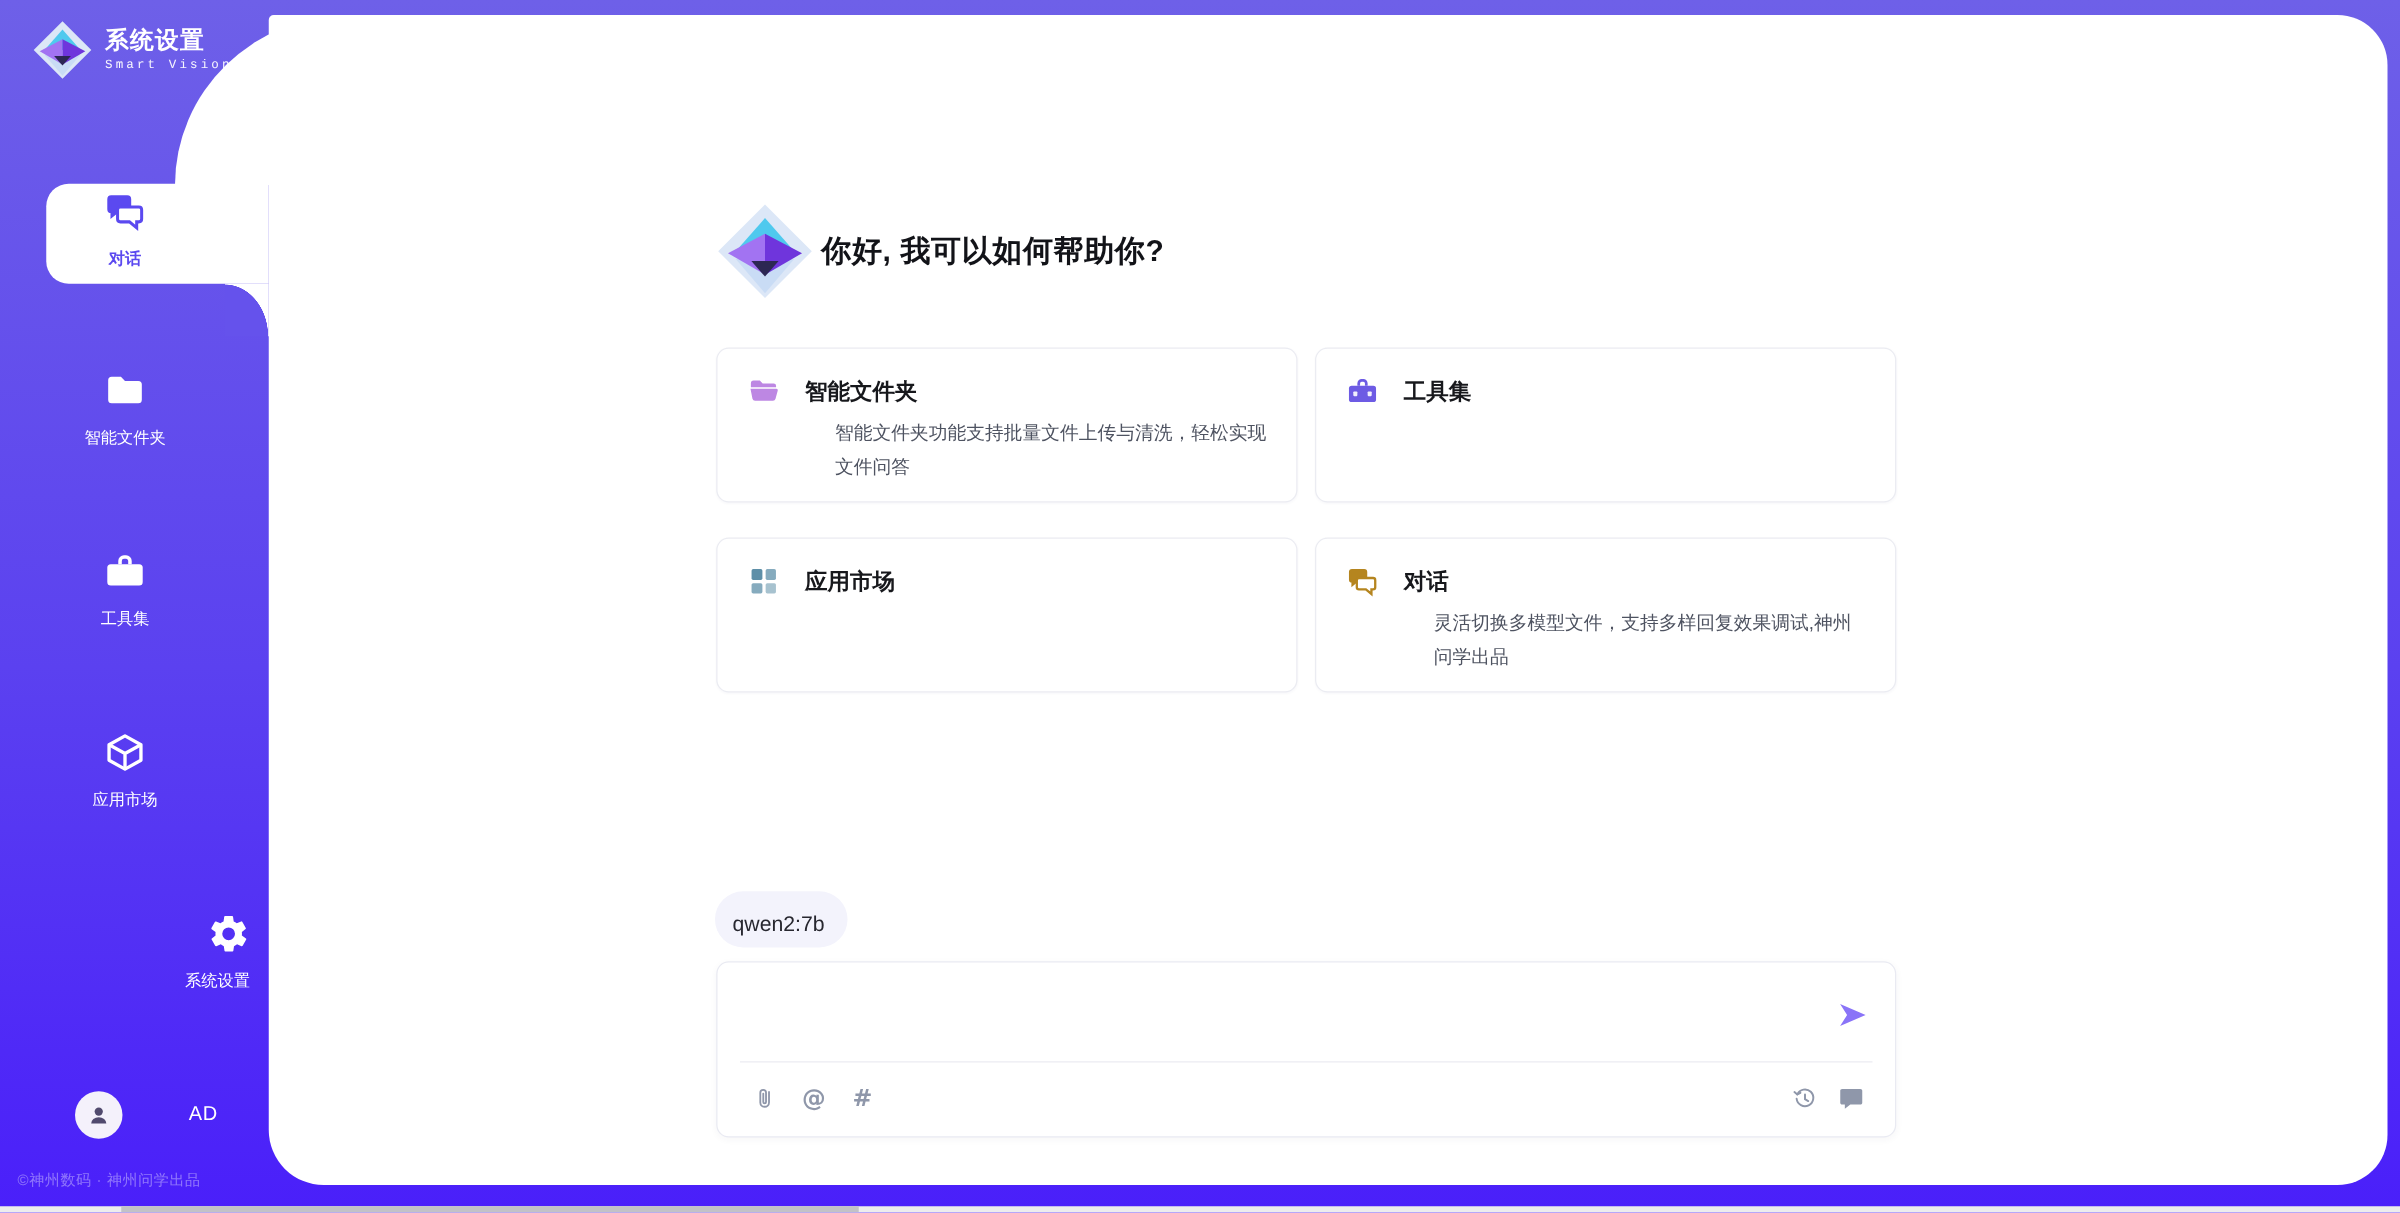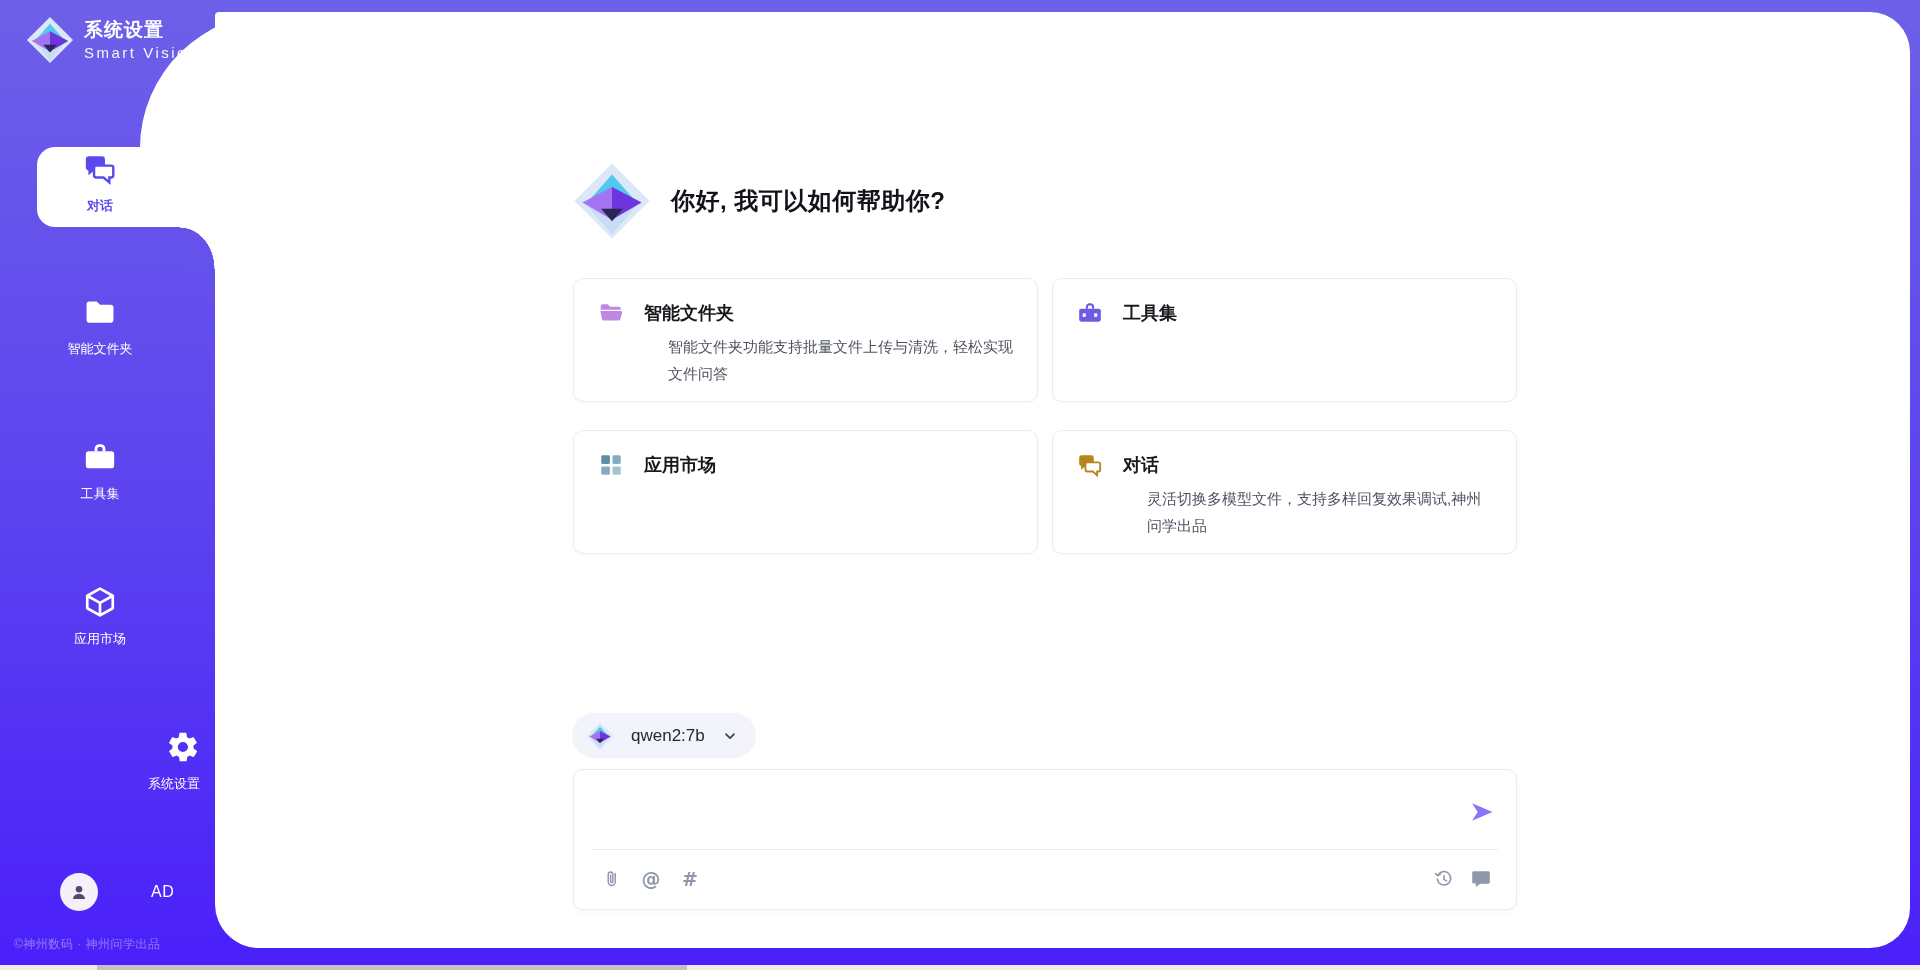--- a/index.html
+++ b/index.html
@@ -22,7 +22,7 @@
   .logo-row{position:absolute;left:26px;top:16px;display:flex;align-items:center;gap:10px;}
   .logo-diamond{width:48px;height:48px;}
   .logo-title{color:#fff;font-size:19px;font-weight:bold;letter-spacing:1px;line-height:1.2;}
-  .logo-sub{color:rgba(255,255,255,.95);font-size:15px;letter-spacing:2.5px;margin-top:3px;}
+  .logo-sub{color:rgba(255,255,255,.95);font-size:10px;letter-spacing:2.5px;margin-top:3px;font-family:Liberation Mono, monospace;}
   .nav-item{position:absolute;left:0;width:200px;text-align:center;cursor:pointer;}
   .nav-item .nicon{display:inline-block;width:34px;height:34px;}
   .nav-item .nlabel{display:block;margin-top:7px;font-size:13px;color:#fff;}

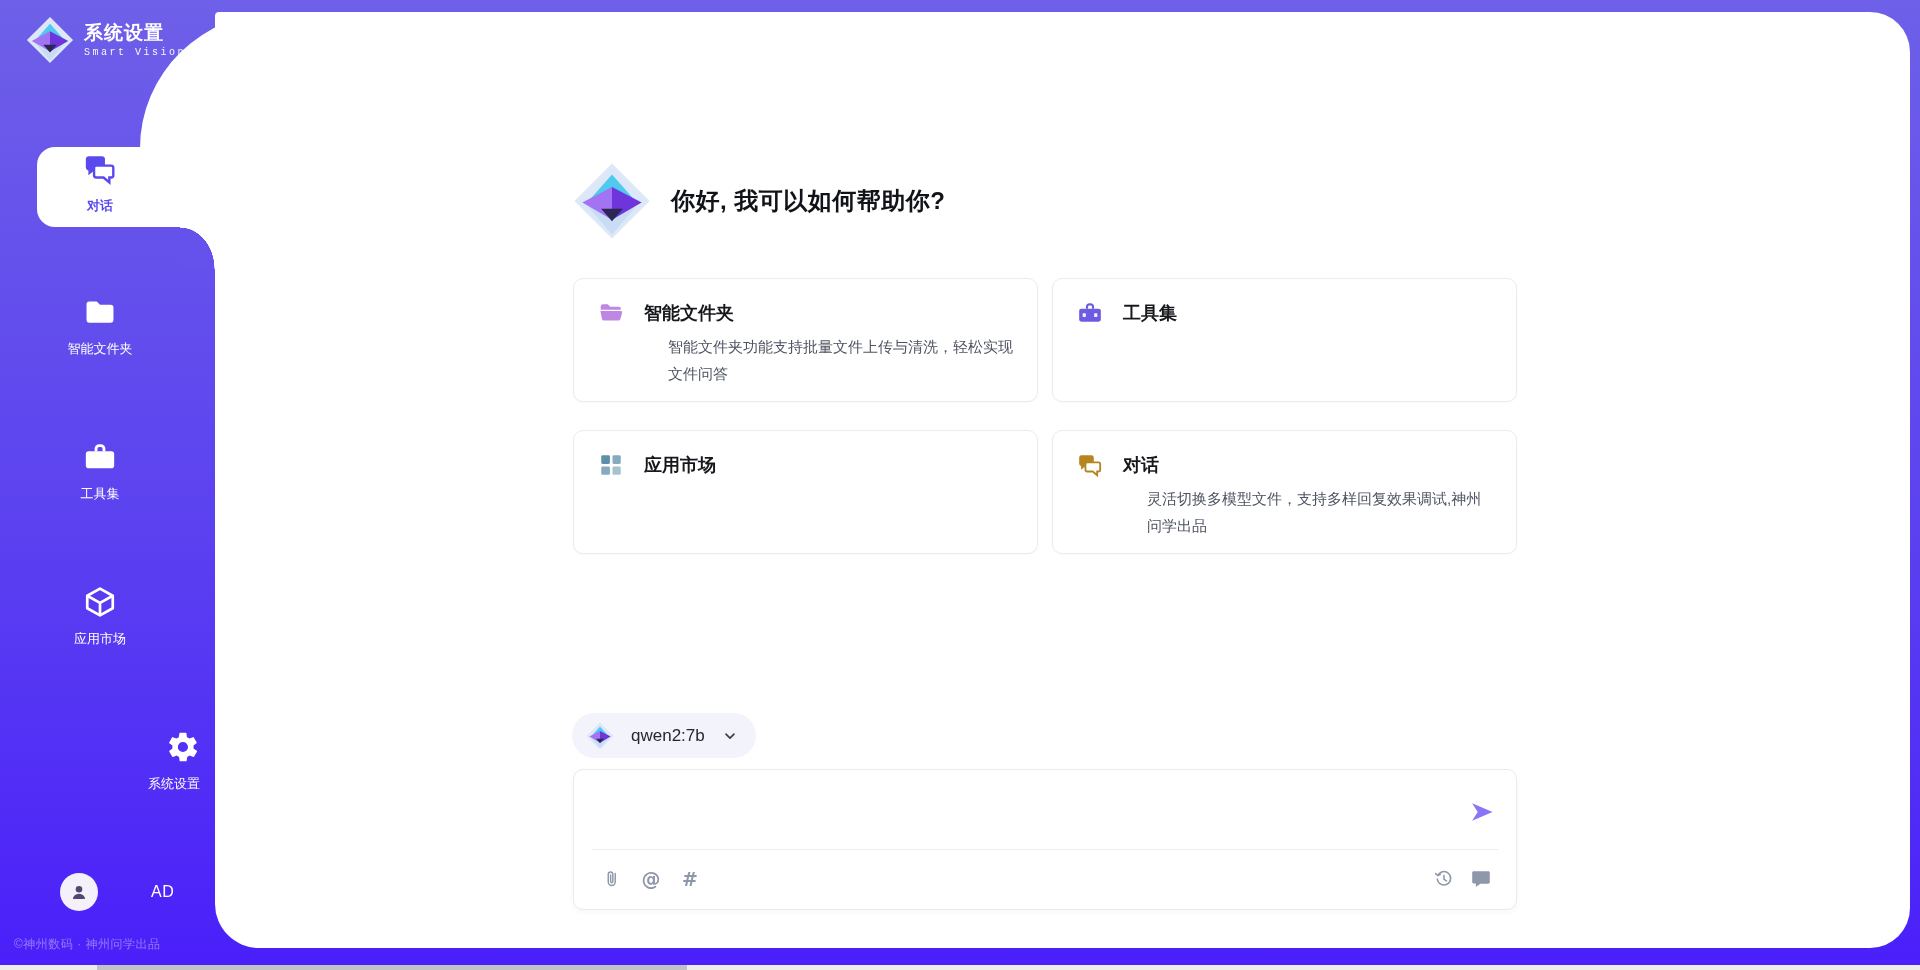--- a/index.html
+++ b/index.html
@@ -35,7 +35,7 @@
   .copyright{position:absolute;left:14px;top:936px;font-size:12px;color:rgba(255,255,255,.38);letter-spacing:.5px;}
 
   
-  .greeting{position:absolute;left:573px;top:161px;height:80px;display:flex;align-items:center;gap:20px;}
+  .greeting{position:absolute;left:573px;top:161px;height:80px;display:flex;align-items:center;gap:6px;}
   .greeting-logo{width:78px;height:78px;}
   .greeting-text{font-size:24px;font-weight:bold;color:#121318;letter-spacing:.5px;}
 

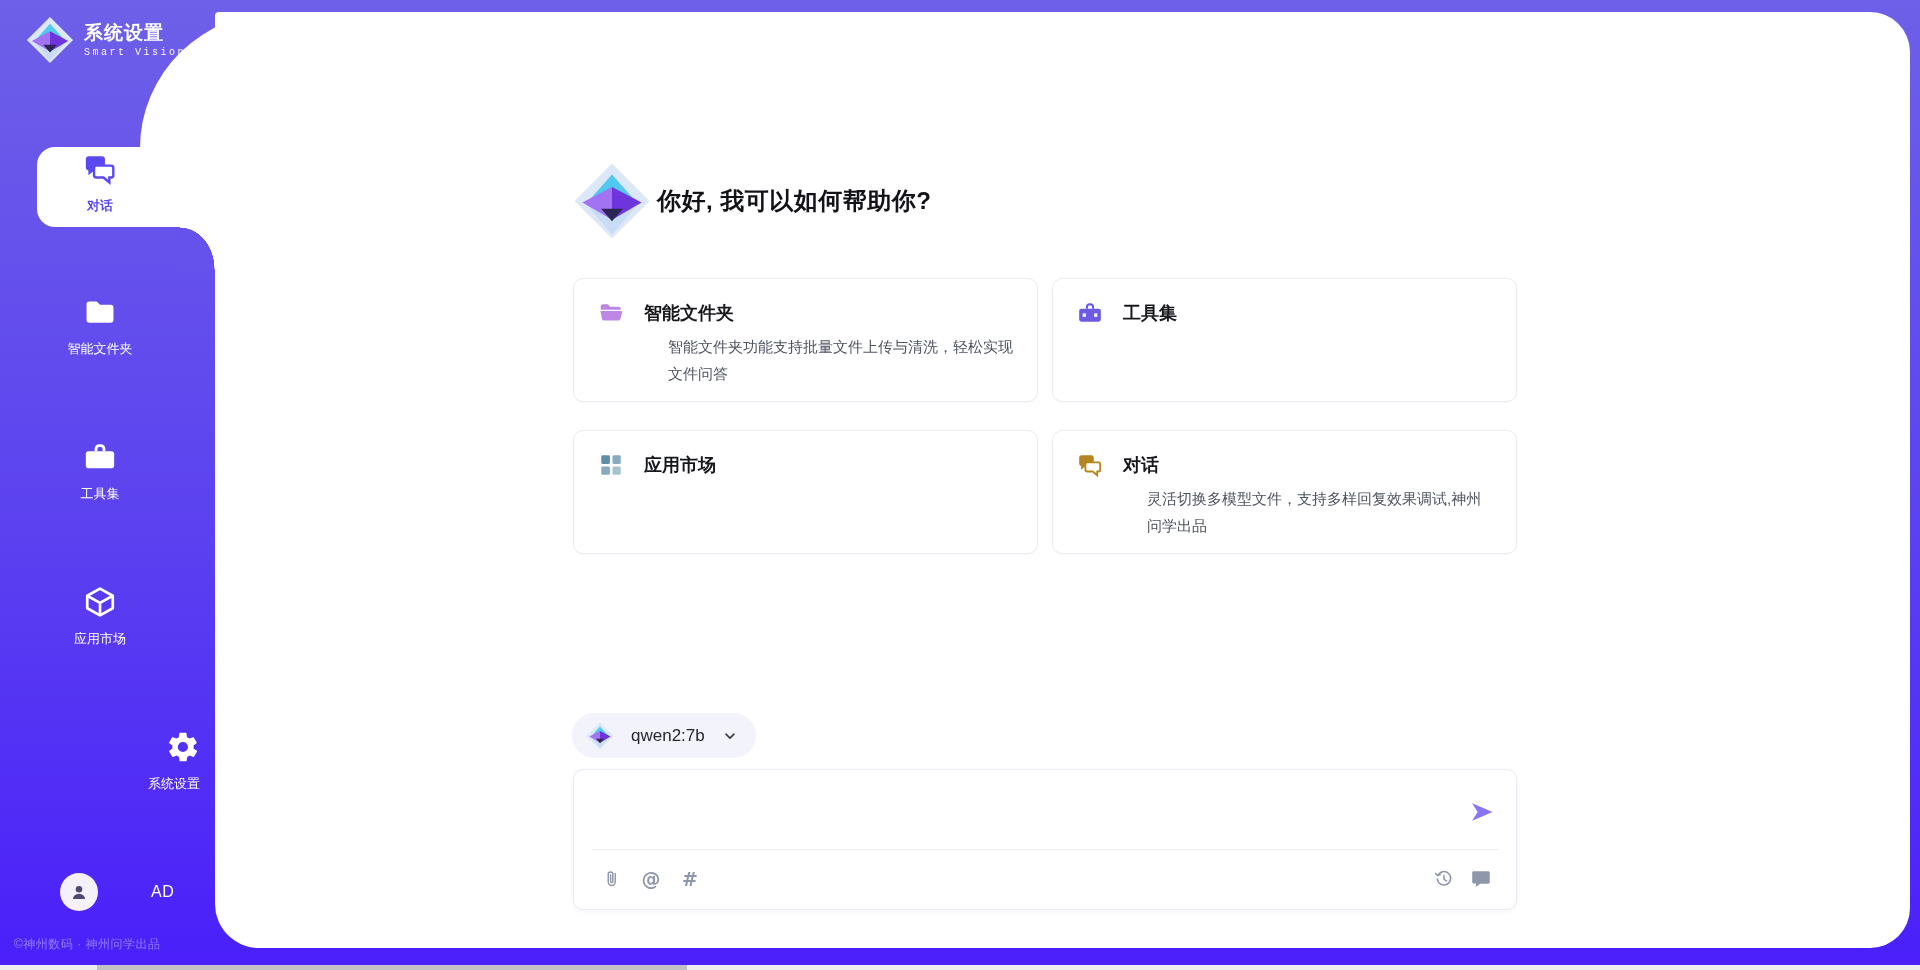--- a/index.html
+++ b/index.html
@@ -49,7 +49,7 @@
   .card-desc{margin:8px 0 0 70px;font-size:15px;color:#4e5361;line-height:1.78;}
 
   .model-pill{position:absolute;left:572px;top:713px;height:45px;border-radius:23px;background:#f3f3fc;
-    display:flex;align-items:center;gap:17px;padding:0 18px 0 14px;cursor:pointer;}
+    display:flex;align-items:center;gap:17px;padding:0 18px 0 14px;cursor:pointer;flex-direction:column;}
   .model-pill .mlogo{width:28px;height:28px;}
   .model-label{font-size:17px;color:#27272f;}
   .model-chevron{width:16px;height:16px;}

